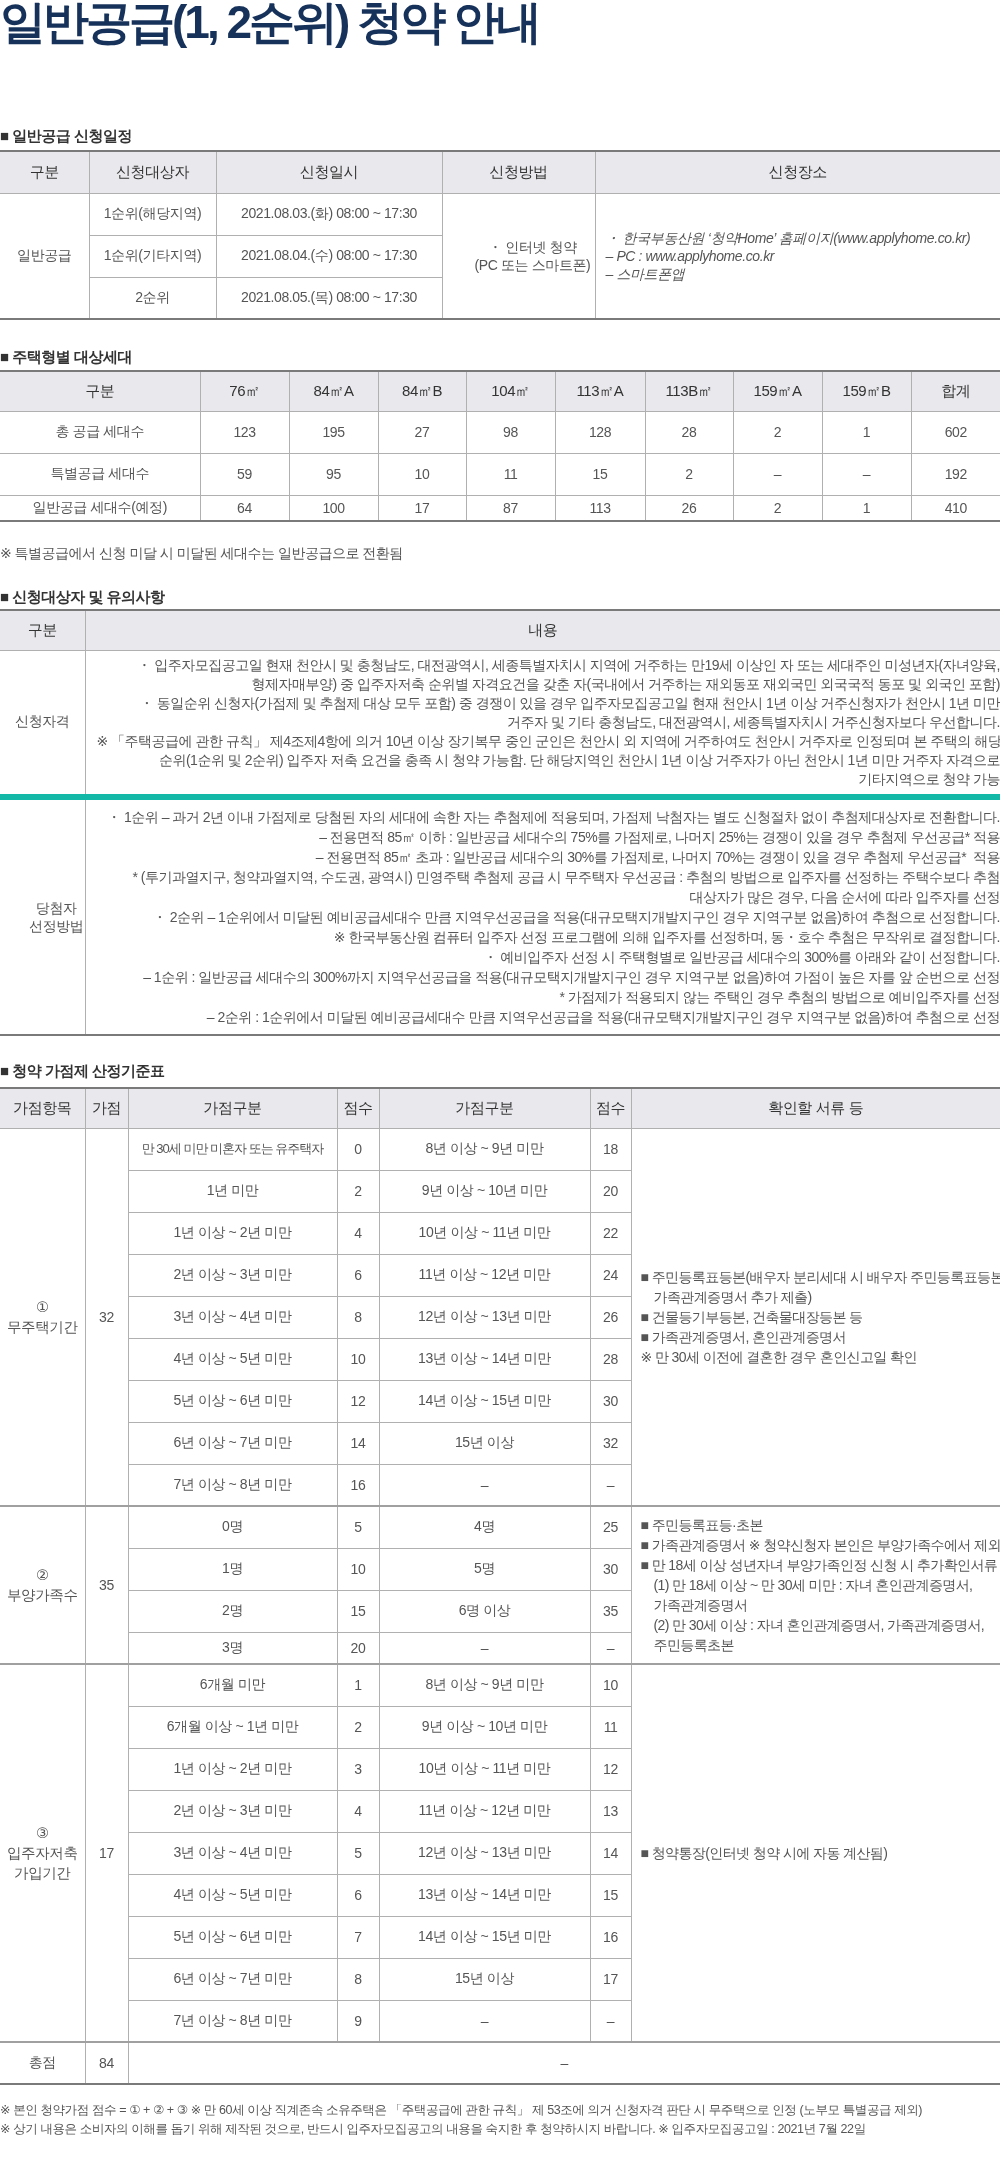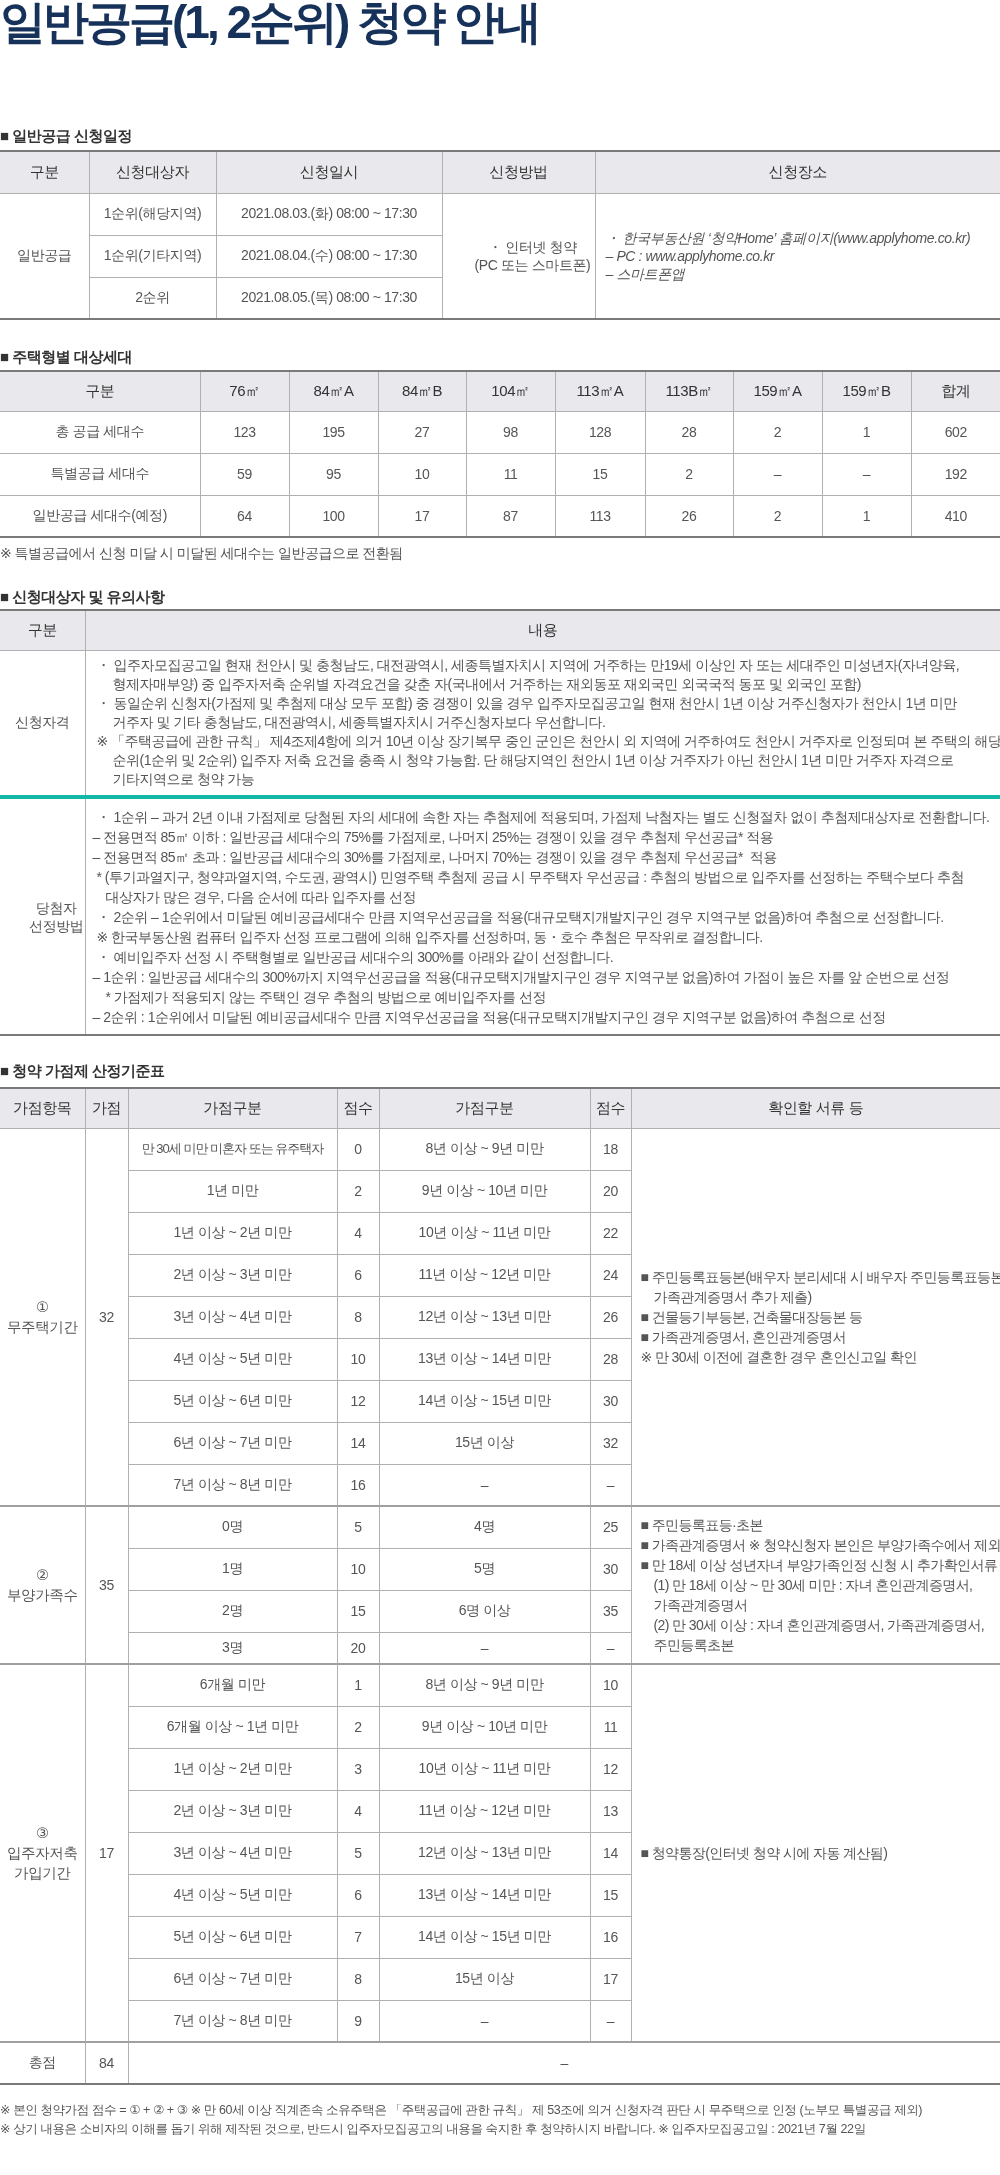--- a/index.html
+++ b/index.html
@@ -147,7 +147,7 @@
       <td>–</td>
       <td class="nr">192</td>
     </tr>
-    <tr style="height:42px">
+    <tr style="height:26px">
       <td class="nl">일반공급 세대수(예정)</td>
       <td>64</td>
       <td>100</td>

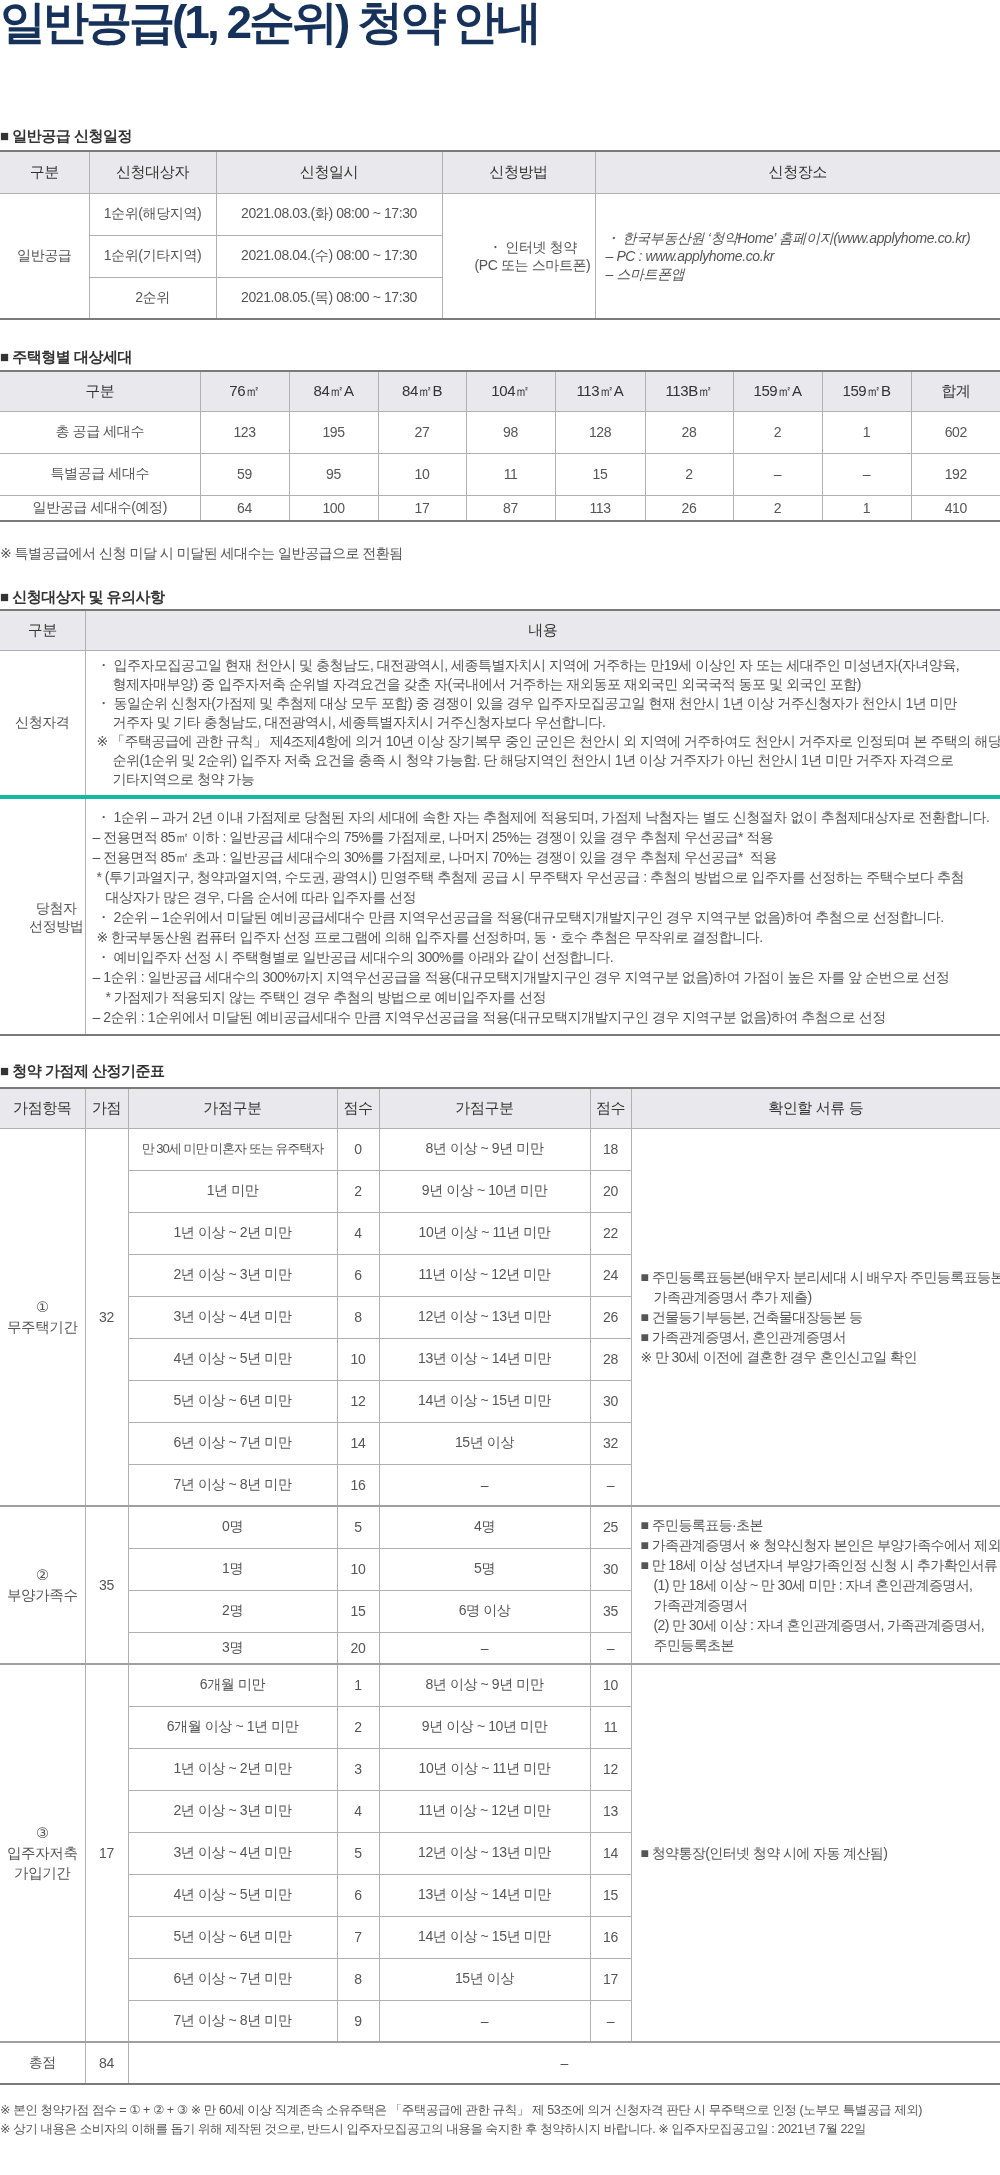--- a/index.html
+++ b/index.html
@@ -32,7 +32,7 @@
     .place div { line-height:18px;font-style:italic; }
 
     .content { text-align:left; white-space:nowrap; }
-    .content .ln { white-space:pre; font-size:14px; letter-spacing:-0.5px; }
+    .content .ln { white-space:pre; font-size:14px; letter-spacing:-0.5px;text-align:right; }
     .r1 .ln { line-height:19px; }
     .r2 .ln { line-height:20px; }
     .i0 { padding-left:7px; }

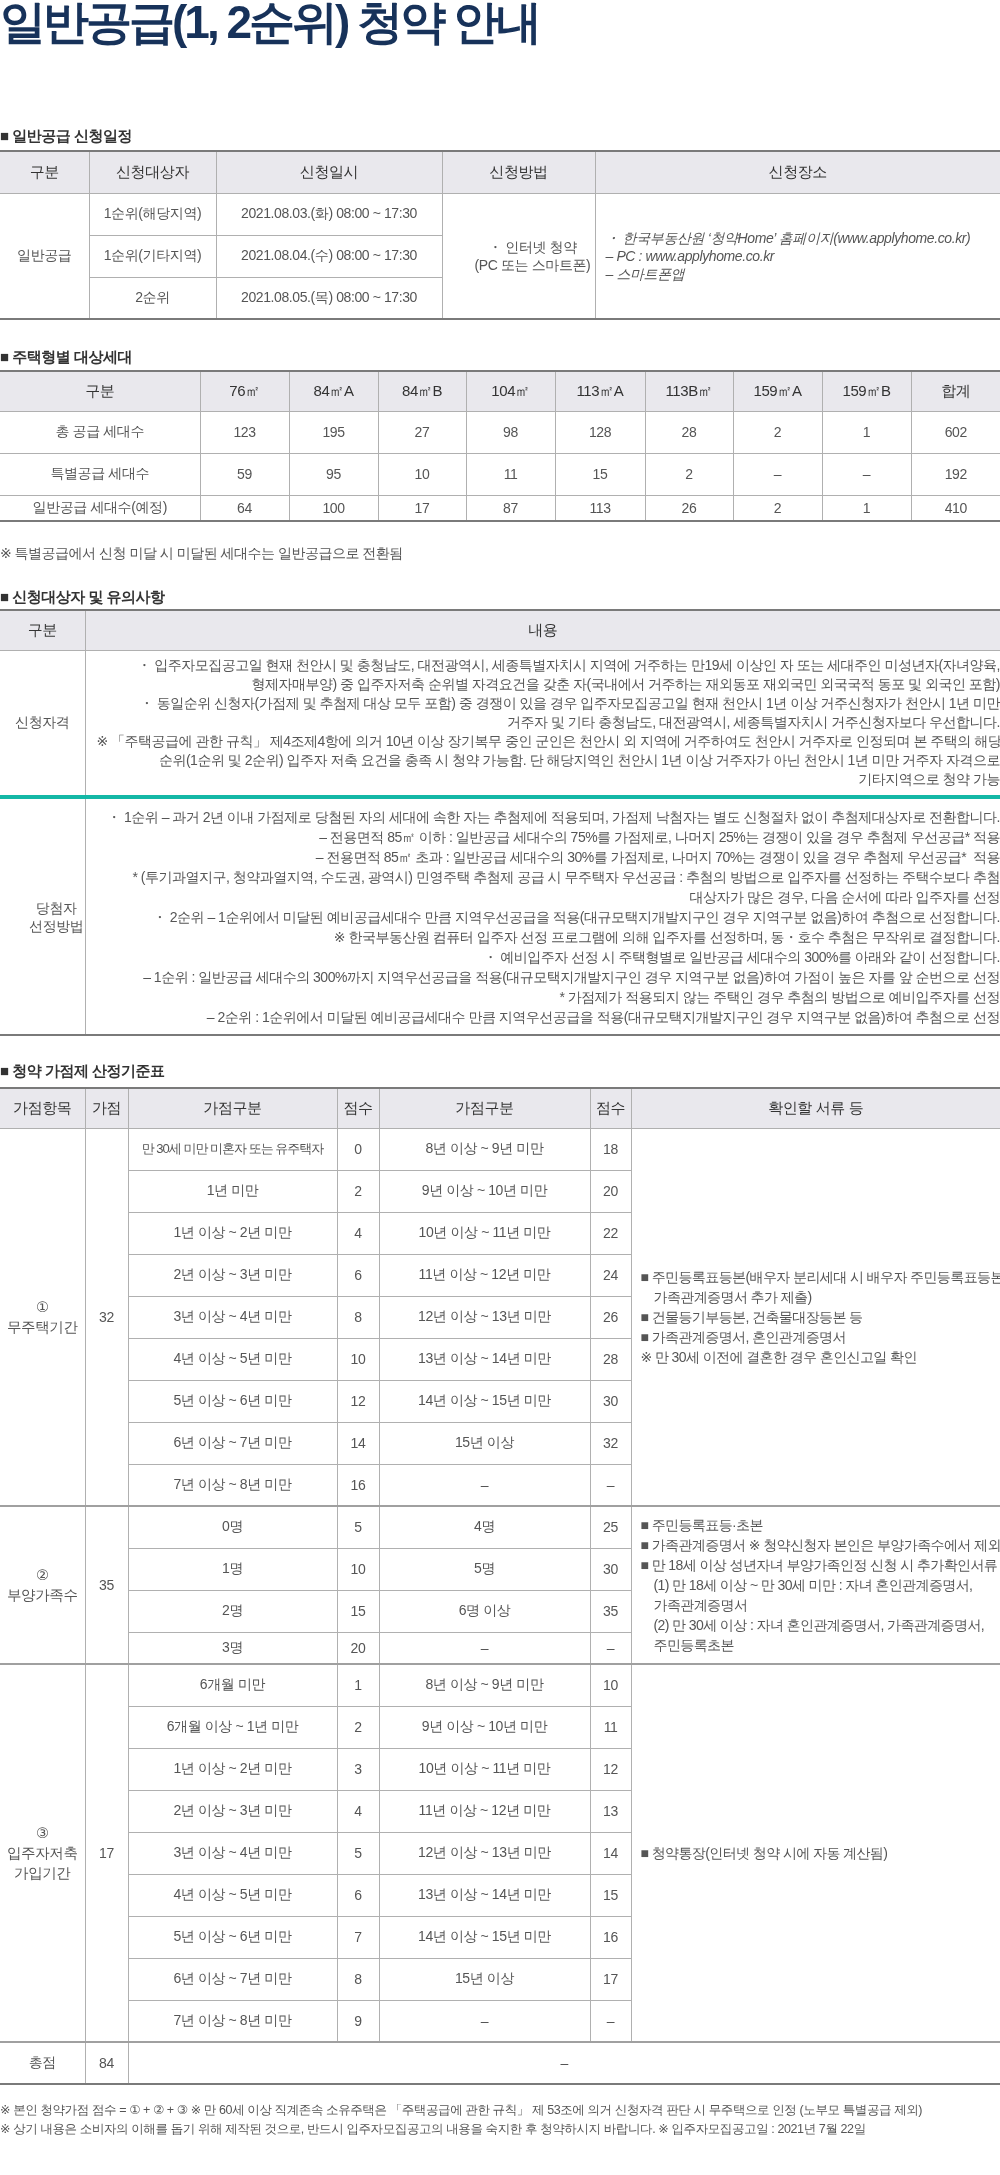--- a/index.html
+++ b/index.html
@@ -39,7 +39,7 @@
     .i1 { padding-left:11px; }
     .i2 { padding-left:20px; }
     .i3 { padding-left:27px; }
-    .sep-thick td { border-top:4px solid #14b8a6; }
+    .sep-thick td { border-top:6px solid #14b8a6; }
 
     .grp div { line-height:20px; font-size:14.5px; }
     .doc { text-align:left; padding-left:9px; }

